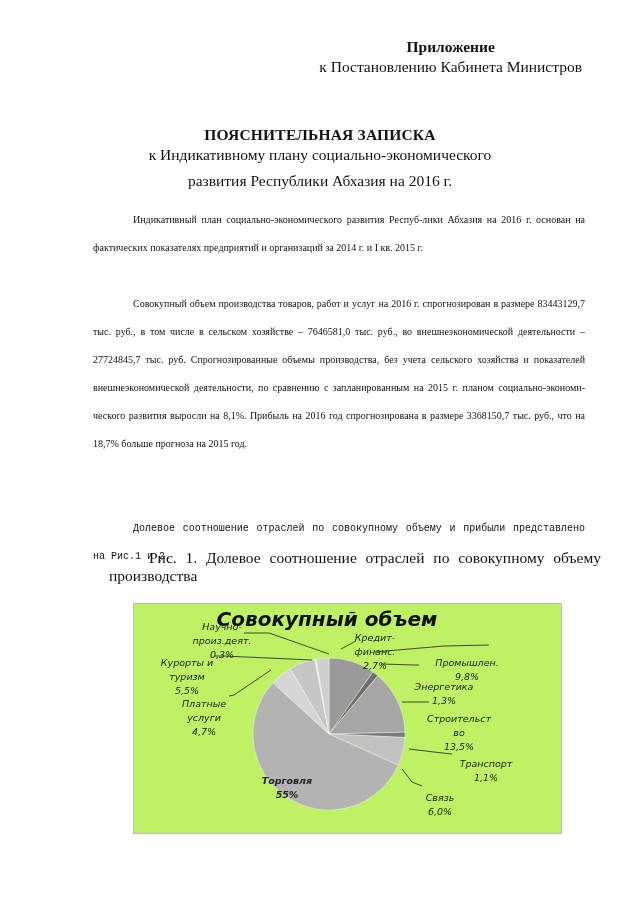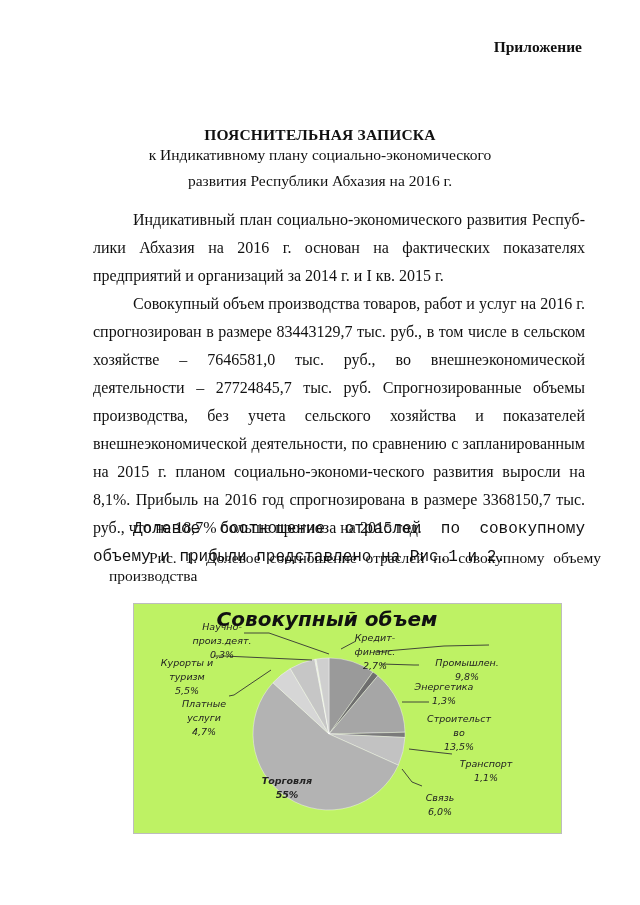--- a/index.html
+++ b/index.html
@@ -51,6 +51,7 @@
 
 <div class="header-block">
   <div class="bold">Приложение</div>
+  <div>к Постановлению Кабинета Министров</div>
 </div>
 
 <div class="title">ПОЯСНИТЕЛЬНАЯ ЗАПИСКА</div>

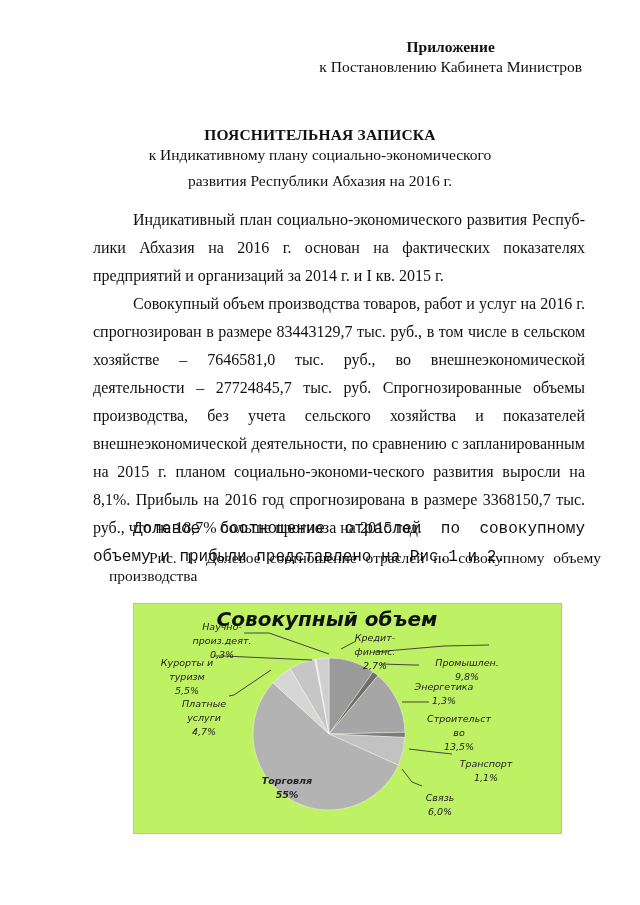--- a/index.html
+++ b/index.html
@@ -23,7 +23,7 @@
   }
   .para {
     position: absolute; left: 93px; width: 492px;
-    font-size: 16px; line-height: 28px; text-align: justify;
+    font-size: 10px; line-height: 28px; text-align: justify;
     text-indent: 40px;
   }
   .caption {

